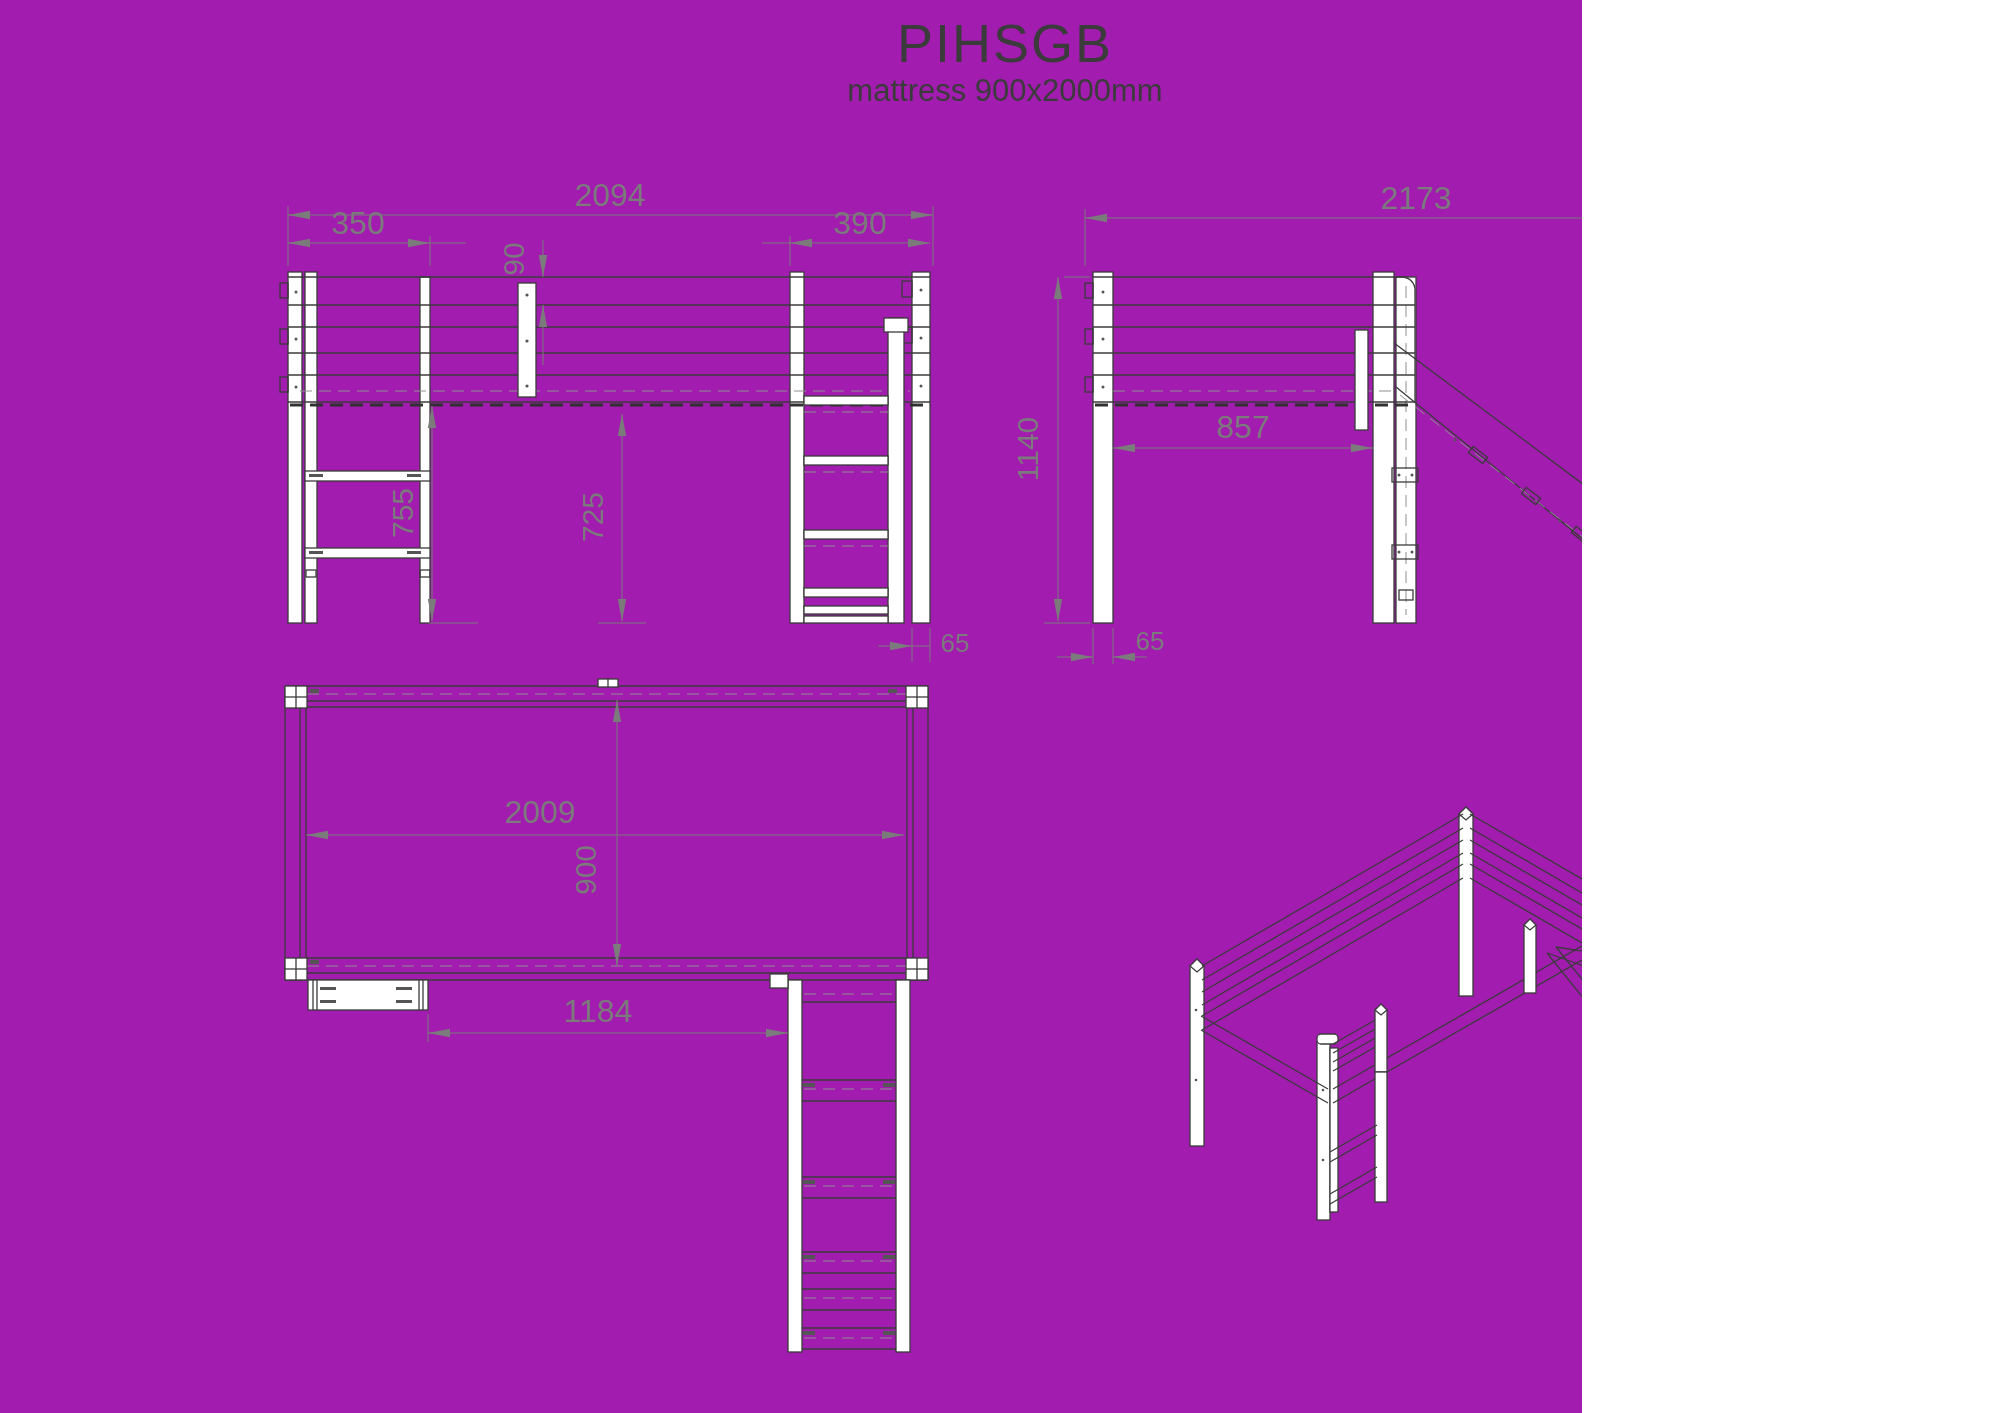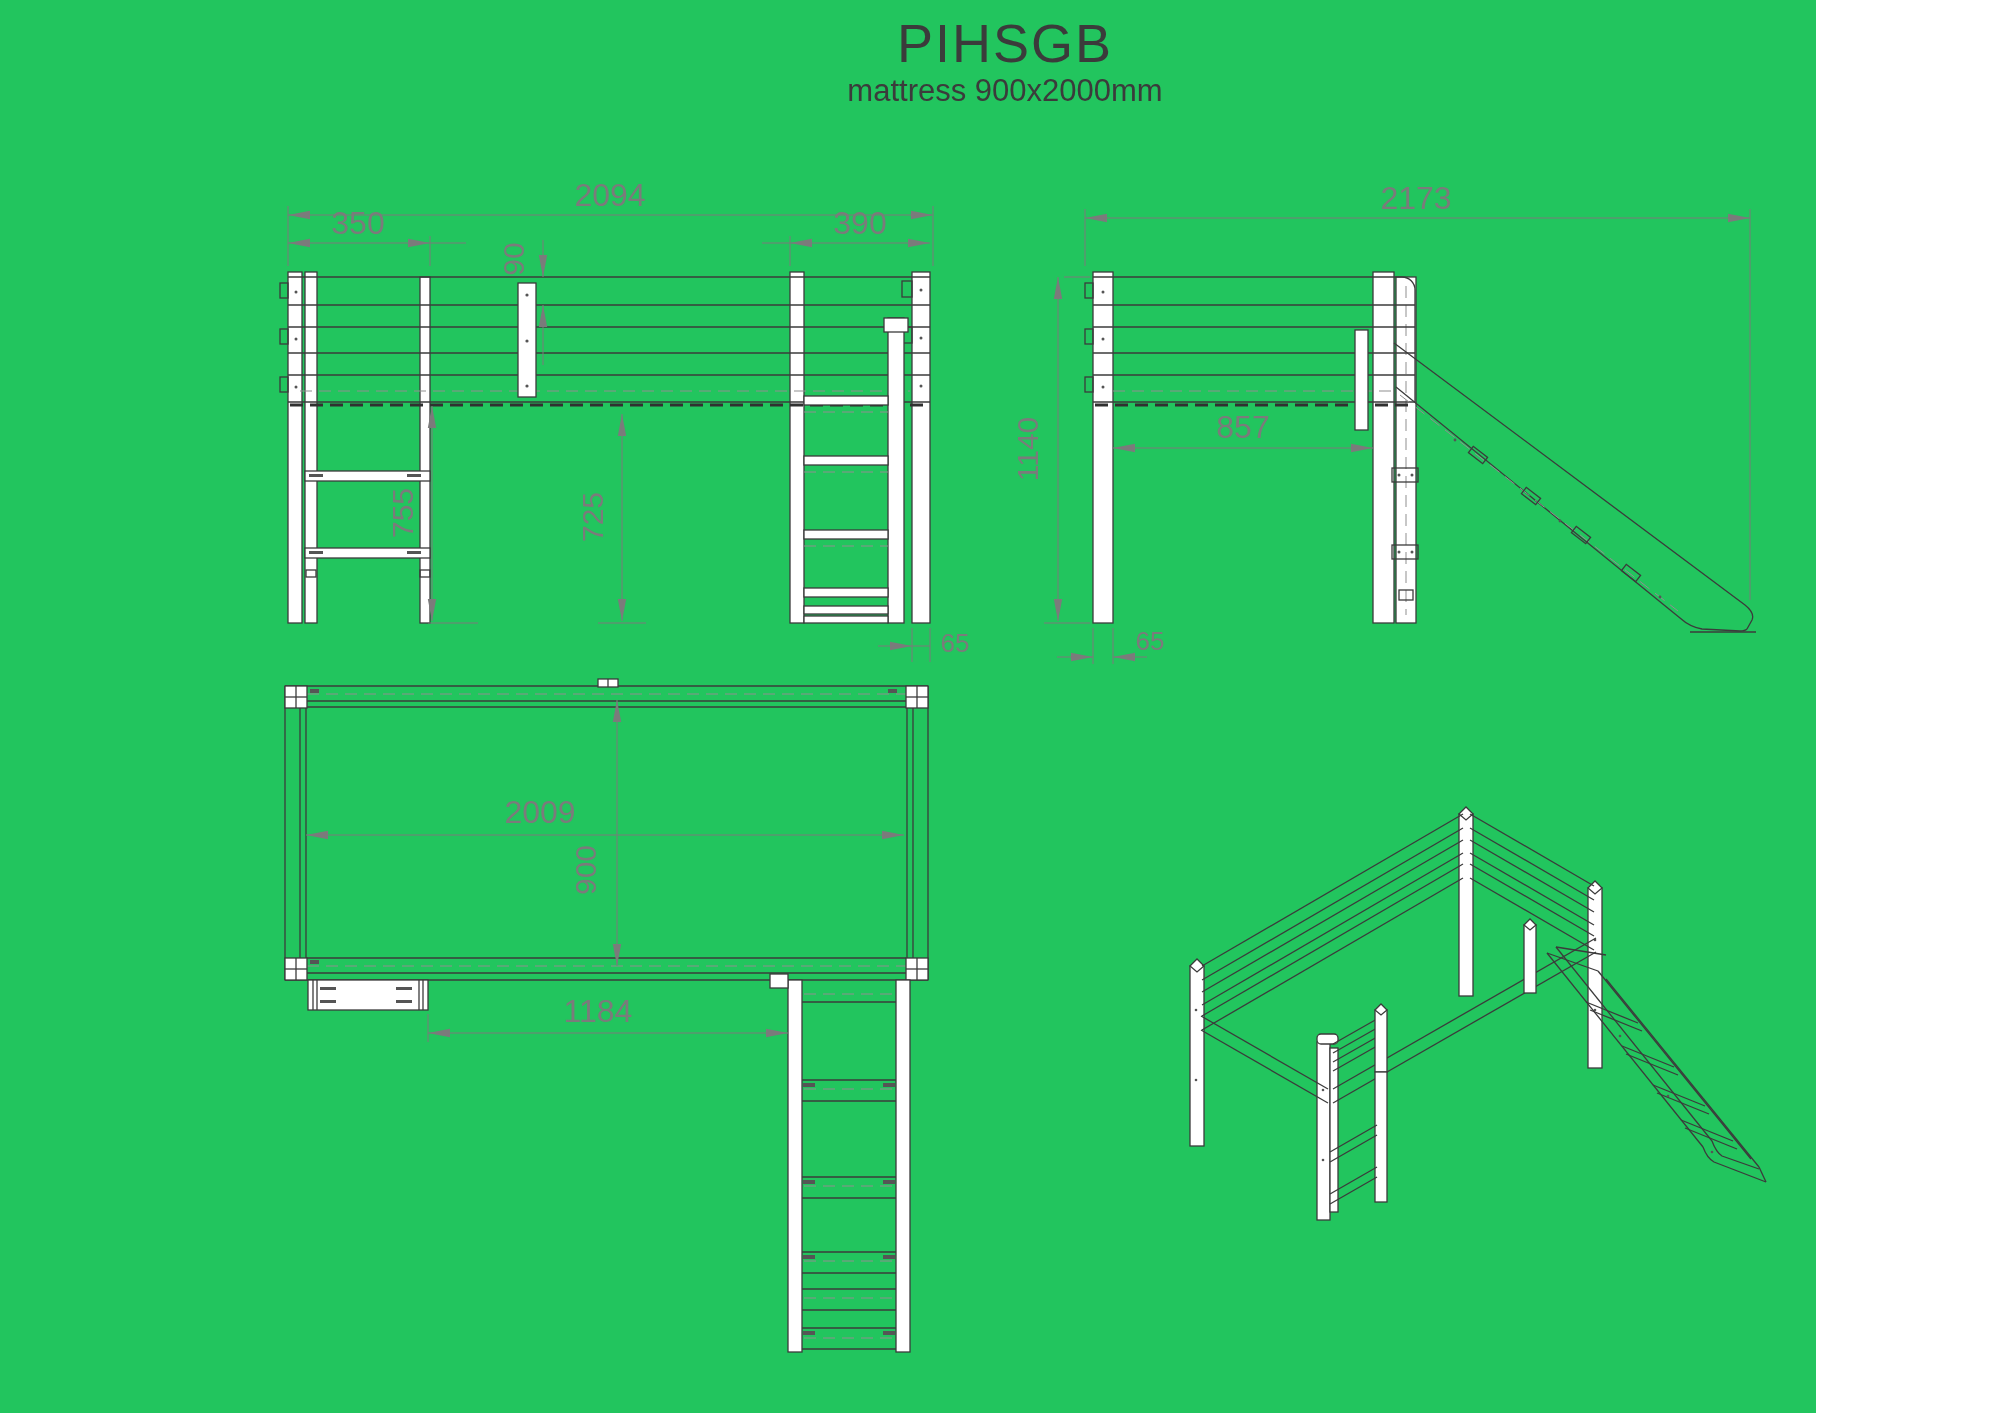--- a/index.html
+++ b/index.html
@@ -3,7 +3,7 @@
 <meta charset="utf-8">
 <style>
   html,body{margin:0;padding:0;background:#ffffff;}
-  .page{position:relative;width:1816px;height:1413px;background:#22c55e;overflow:hidden;}
+  .page{position:relative;width:1582px;height:1413px;background:#a21caf;overflow:hidden;}
   svg{position:absolute;left:0;top:0;}
   text{font-family:"Liberation Sans", sans-serif;}
   .ttl{fill:#3b3b3b;font-size:54px;letter-spacing:2px;}

